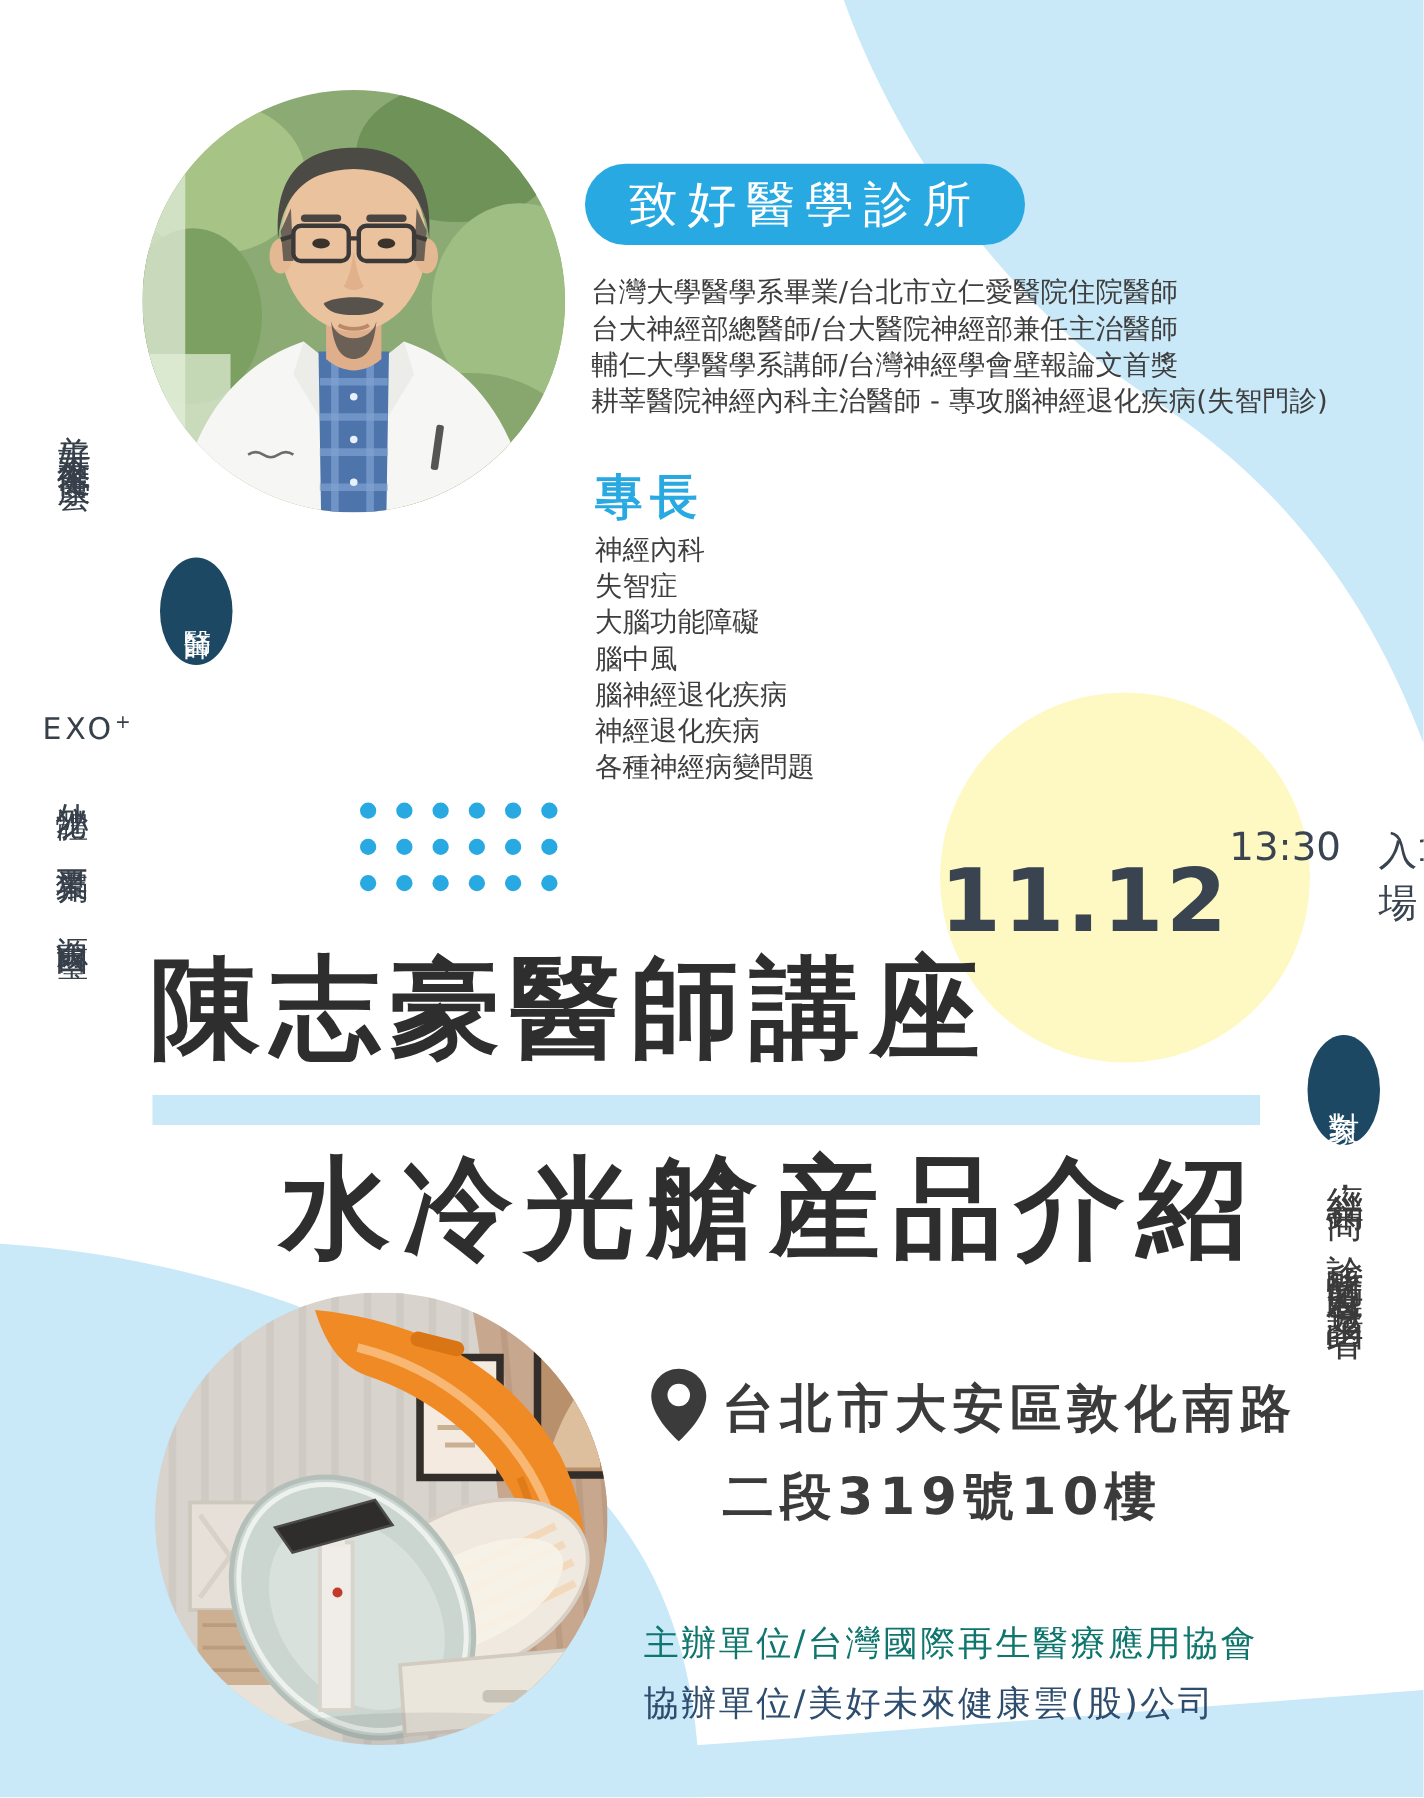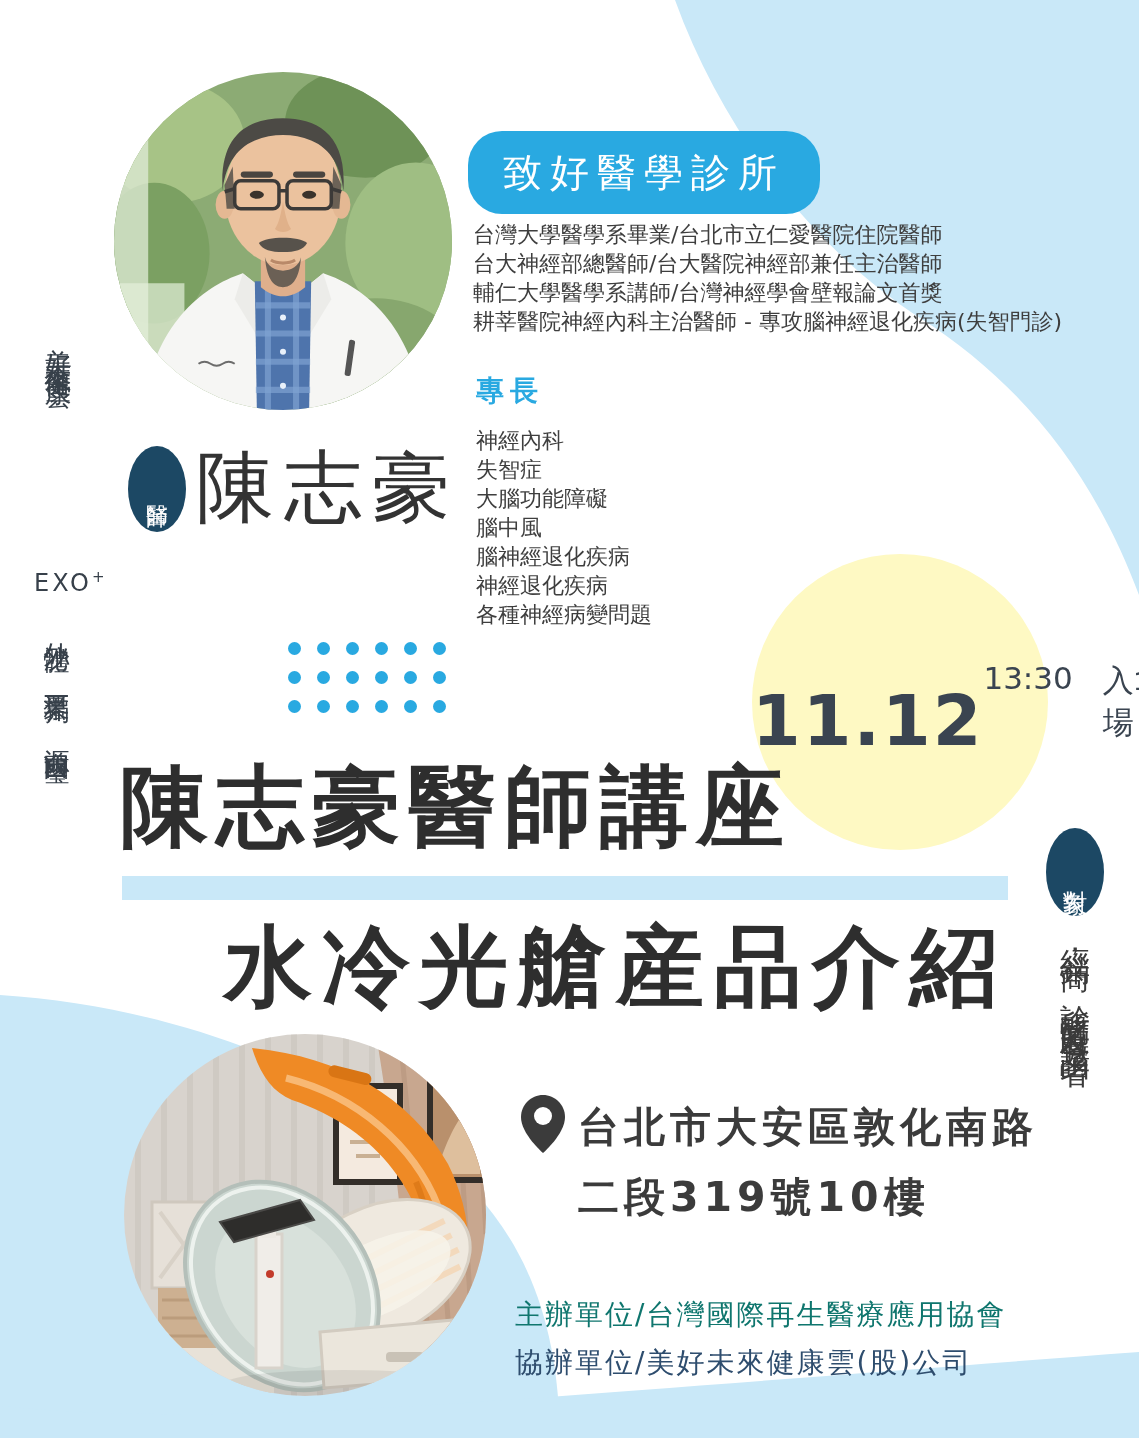--- a/index.html
+++ b/index.html
@@ -15,7 +15,7 @@
   .doctor-photo{left:114px;top:72px;width:338px;height:338px;}
   .device-photo{left:124px;top:1034px;width:362px;height:362px;}
   
-  .clinic-pill{left:468px;top:131px;width:352px;height:83px;border-radius:34px;background:#29A9E1;
+  .clinic-pill{left:468px;top:131px;width:352px;height:65px;border-radius:34px;background:#29A9E1;
     display:flex;align-items:center;justify-content:center;color:#ffffff;font-size:39px;letter-spacing:8px;}
   
   .credentials{left:473px;top:220px;font-size:22px;line-height:29px;color:#3E3E3E;}

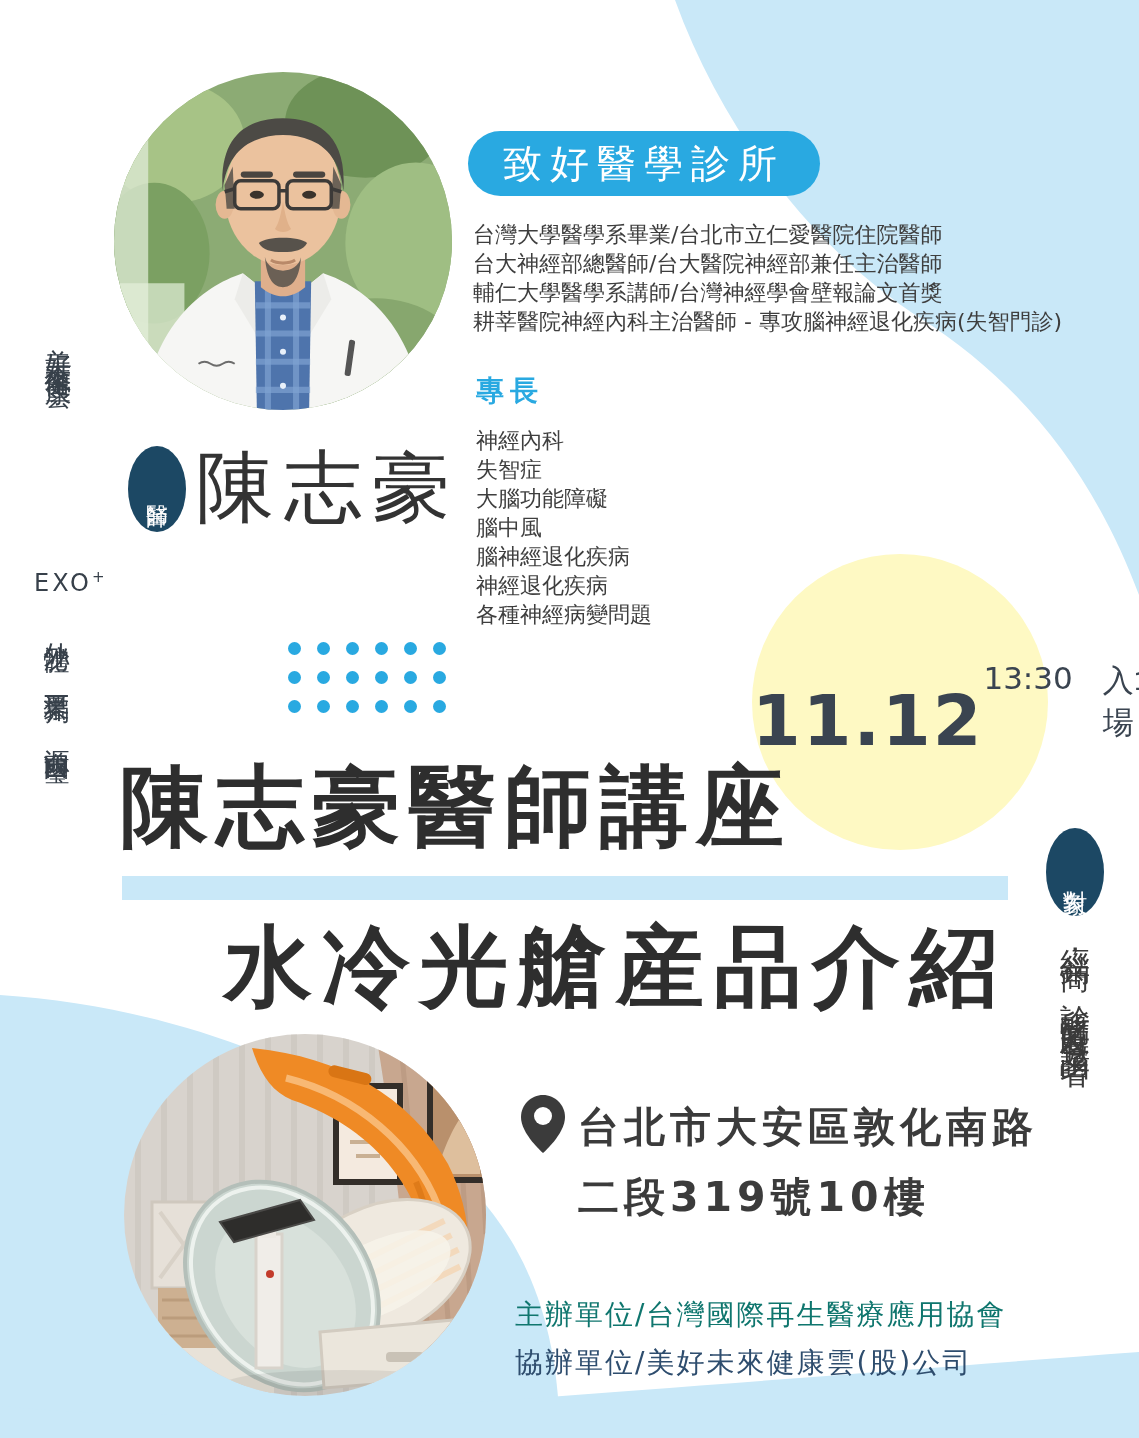--- a/index.html
+++ b/index.html
@@ -20,7 +20,7 @@
   
   .credentials{left:473px;top:220px;font-size:22px;line-height:29px;color:#3E3E3E;}
   
-  .spec-heading{left:476px;top:372px;font-size:28px;font-weight:bold;color:#29A9E1;letter-spacing:6px;}
+  .spec-heading{left:476px;top:372px;font-size:38px;font-weight:bold;color:#29A9E1;letter-spacing:6px;}
   .spec-list{left:476px;top:426px;font-size:22px;line-height:29px;color:#3E3E3E;}
   
   .v-text{writing-mode:vertical-rl;text-orientation:upright;}

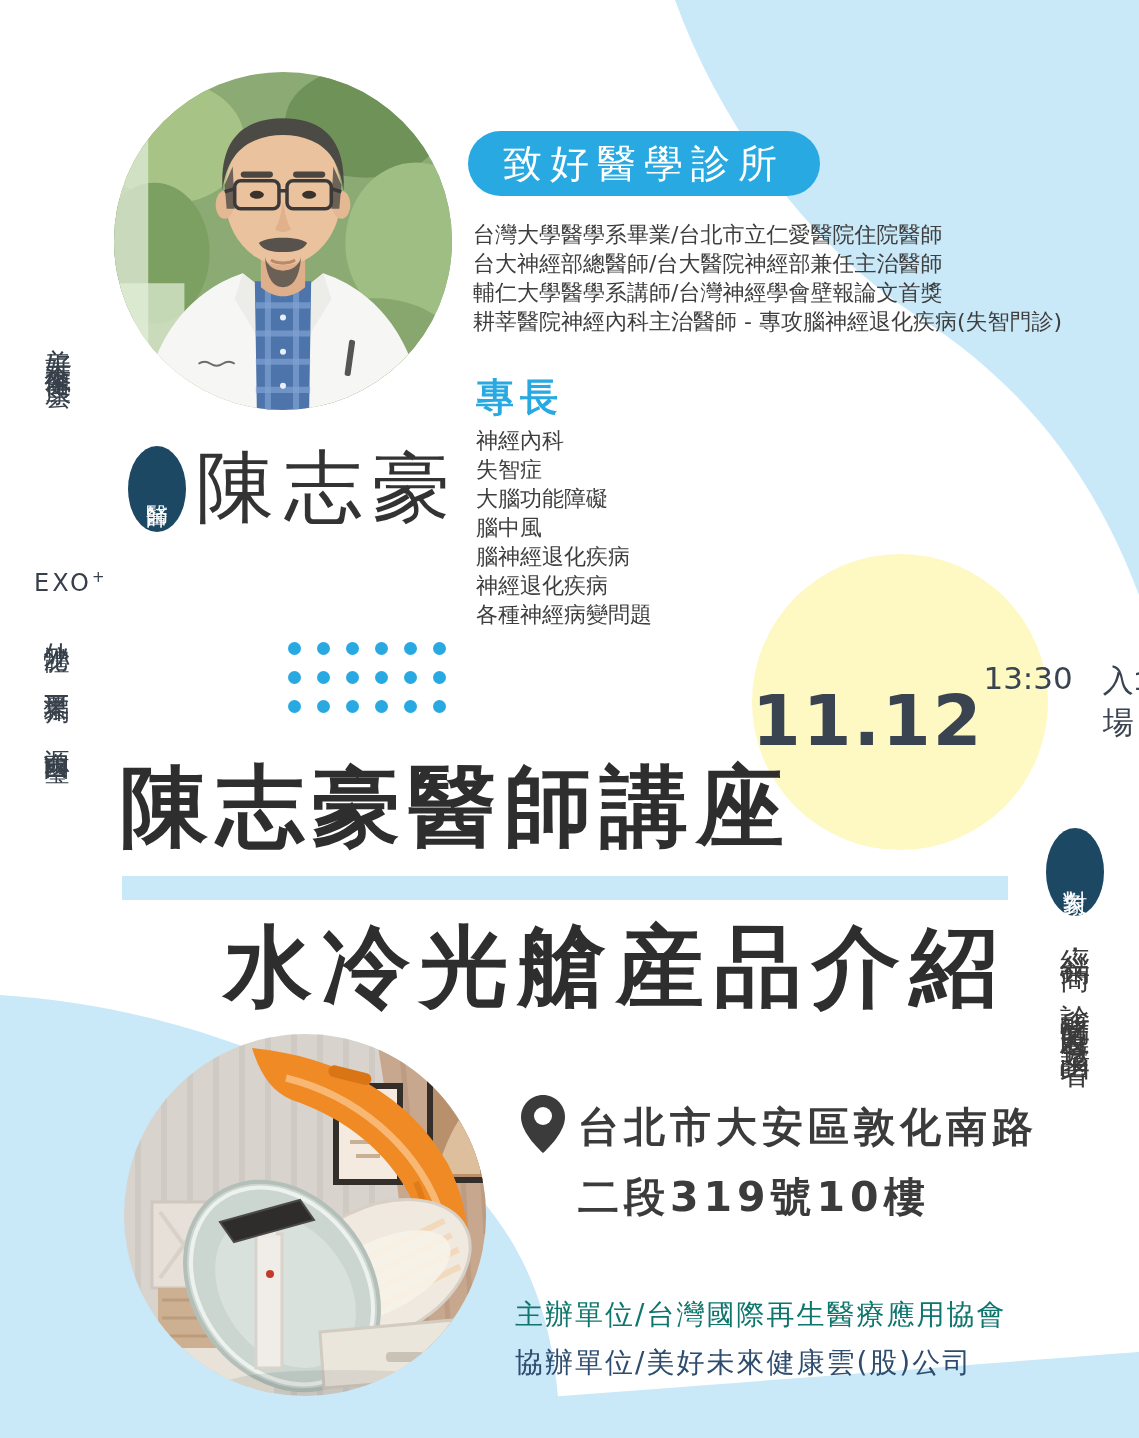--- a/index.html
+++ b/index.html
@@ -149,7 +149,6 @@
   <div class="abs role-badge">
     <span class="v-text">醫師</span>
   </div>
-  <div class="abs doctor-name">陳志豪</div>
 
   <div class="abs dots">
       <span class="dot"></span>

